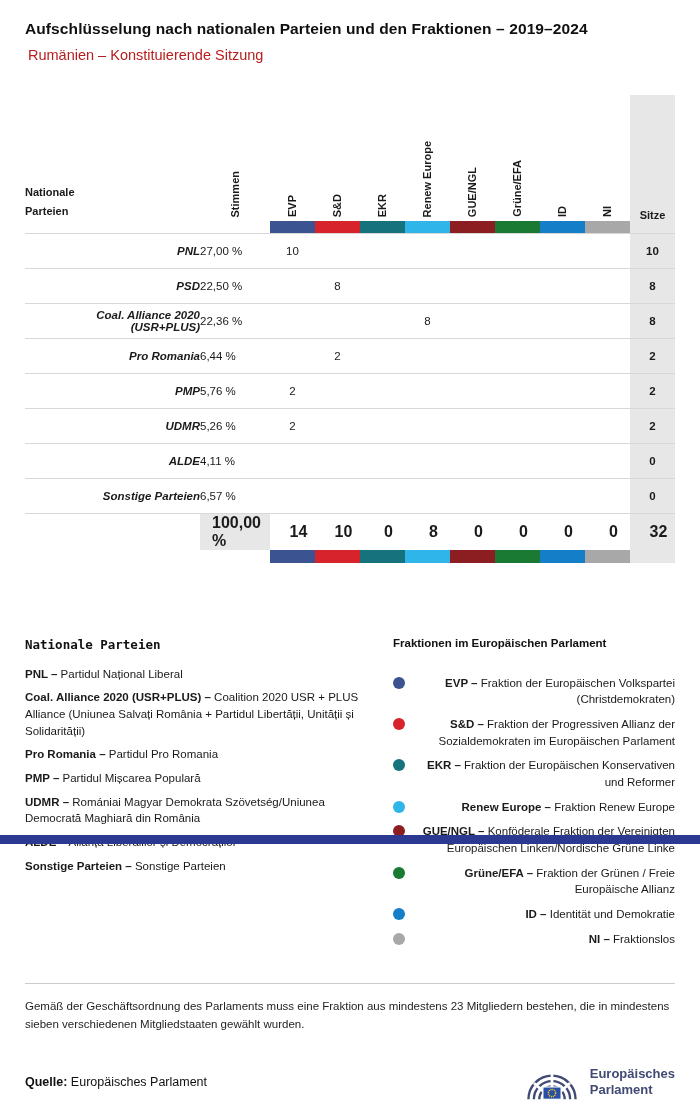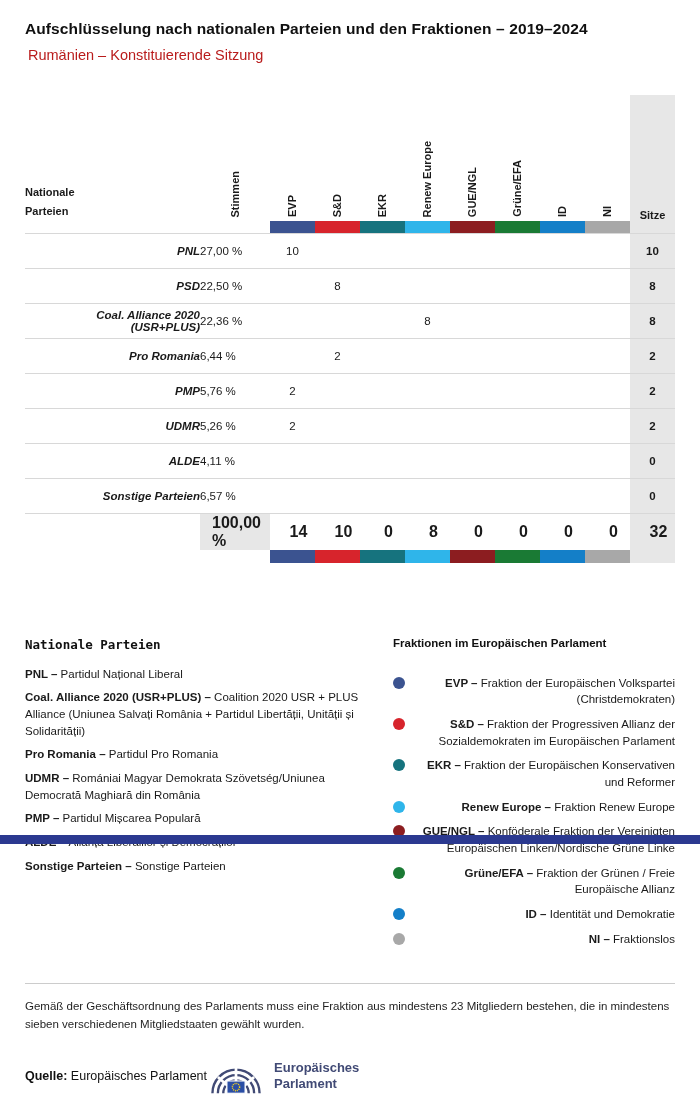--- a/index.html
+++ b/index.html
@@ -267,8 +267,8 @@
           <li class="legend-item"><span class="abbr">PNL –</span> <span class="lname">Partidul Național Liberal</span></li>
           <li class="legend-item"><span class="abbr">Coal. Alliance 2020 (USR+PLUS) –</span> <span class="lname">Coalition 2020 USR + PLUS Alliance (Uniunea Salvați România + Partidul Libertății, Unității și Solidarității)</span></li>
           <li class="legend-item"><span class="abbr">Pro Romania –</span> <span class="lname">Partidul Pro Romania</span></li>
+          <li class="legend-item"><span class="abbr">PMP –</span> <span class="lname">Partidul Mișcarea Populară</span></li>
           <li class="legend-item"><span class="abbr">UDMR –</span> <span class="lname">Romániai Magyar Demokrata Szövetség/Uniunea Democrată Maghiară din România</span></li>
-          <li class="legend-item"><span class="abbr">PMP –</span> <span class="lname">Partidul Mișcarea Populară</span></li>
           <li class="legend-item"><span class="abbr">ALDE –</span> <span class="lname">Alianța Liberalilor și Democraților</span></li>
           <li class="legend-item"><span class="abbr">Sonstige Parteien –</span> <span class="lname">Sonstige Parteien</span></li>
         </ul>

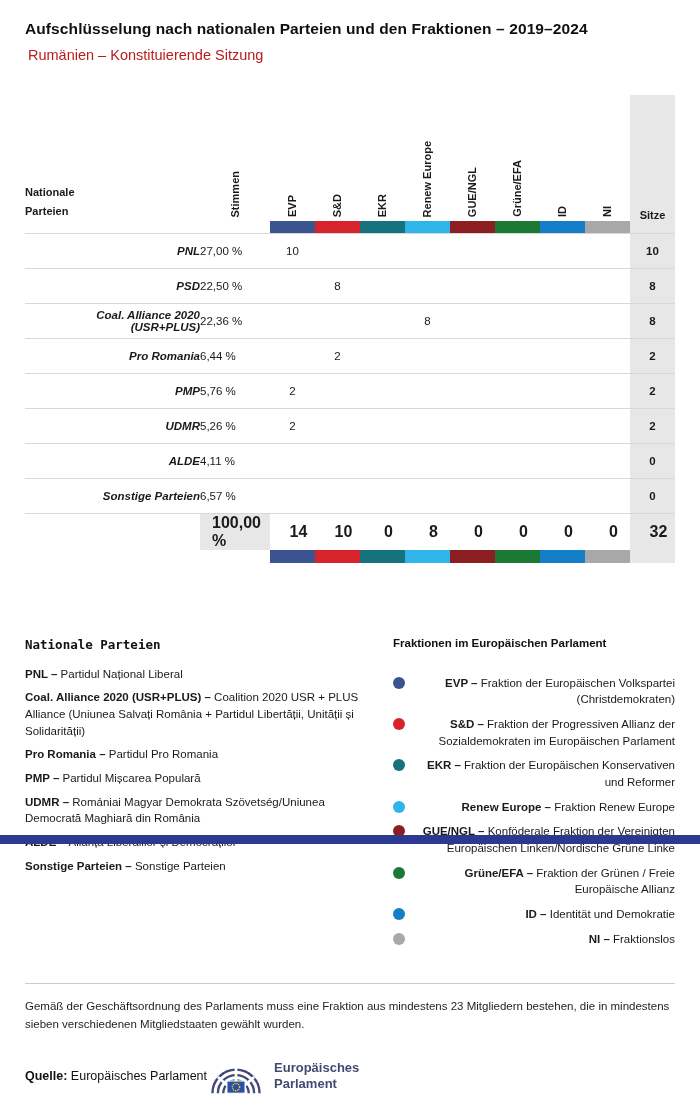--- a/index.html
+++ b/index.html
@@ -65,7 +65,7 @@
     border-top: 1px solid #cccccc; margin-top: 28px; padding-top: 14px;
     font-size: 11.5px; line-height: 1.55; color: #1f1f1f;
   }
-  .source-row { display: flex; justify-content: flex-start; align-items: center; margin-top: 22px; }
+  .source-row { display: flex; justify-content: space-between; align-items: center; margin-top: 28px; }
   .source { font-size: 12.5px; color: #111; }
   .source .src-label { font-weight: bold; }
   .logo { display: flex; align-items: center; gap: 9px; }

